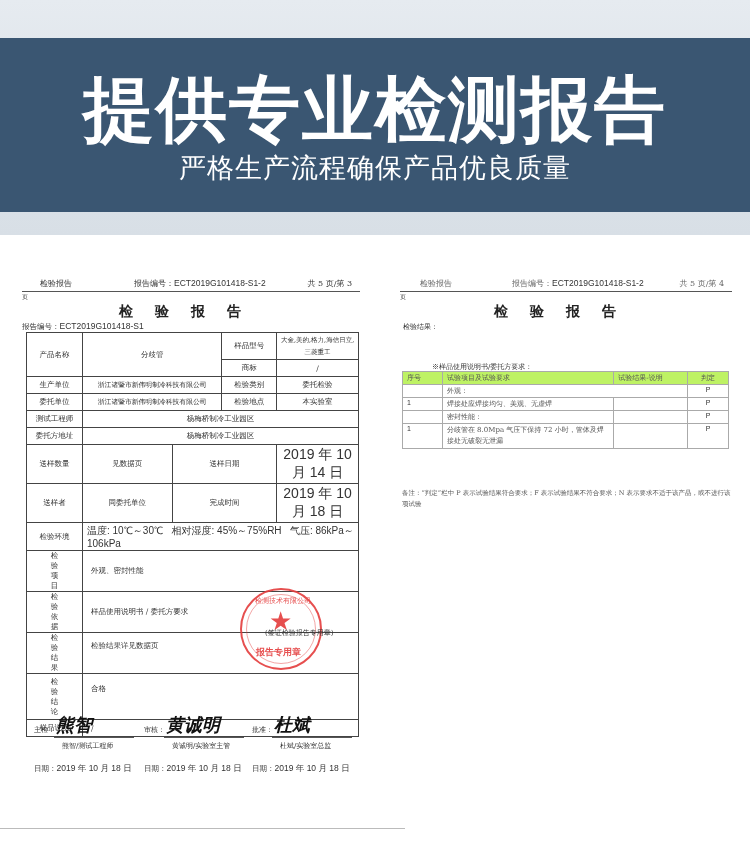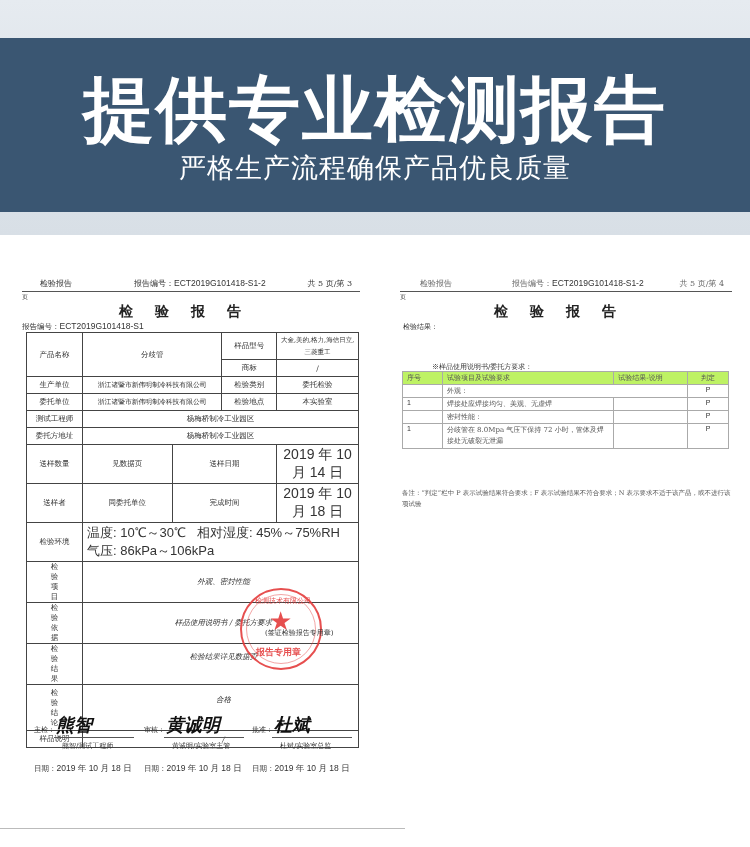--- a/index.html
+++ b/index.html
@@ -158,7 +158,7 @@
     </tr>
     <tr>
       <td class="label">检验环境</td>
-      <td colspan="4" class="code" style="font-size:13px;text-align:left;padding-left:4px;word-spacing:0">
+      <td colspan="4" class="code" style="font-size:10px;text-align:left;padding-left:4px;word-spacing:0">
         <span>温度: 10℃～30℃</span>&nbsp;&nbsp;
         <span>相对湿度: 45%～75%RH</span>&nbsp;&nbsp;
         <span>气压: 86kPa～106kPa</span>

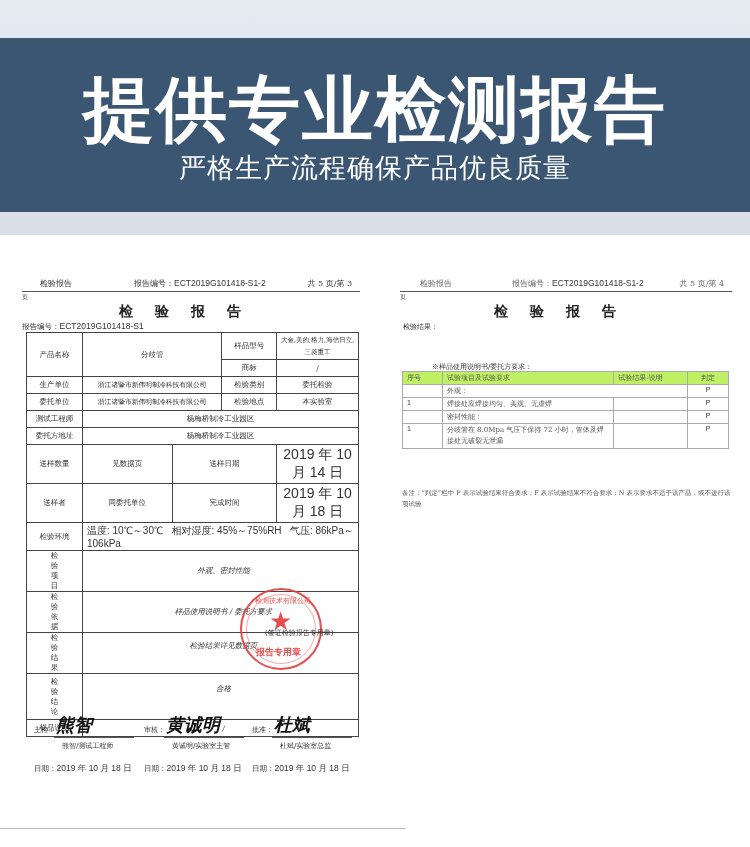--- a/index.html
+++ b/index.html
@@ -47,7 +47,7 @@
   table.info { position: absolute; left: 4px; top: 62px; width: 333px; border-collapse: collapse; font-size: 7.5px; }
   table.info td { border: 1px solid #444; text-align: center; vertical-align: middle; padding: 1px 2px; height: 17px; }
   table.info td.label { width: 56px; }
-  table.info td.left { text-align: center; padding-left: 8px; font-style: italic; }
+  table.info td.left { text-align: left; padding-left: 8px; }
   table.info .vert { line-height: 10px; }
   table.info .code { font-family: "Liberation Sans", sans-serif; font-size: 14px; }
 

